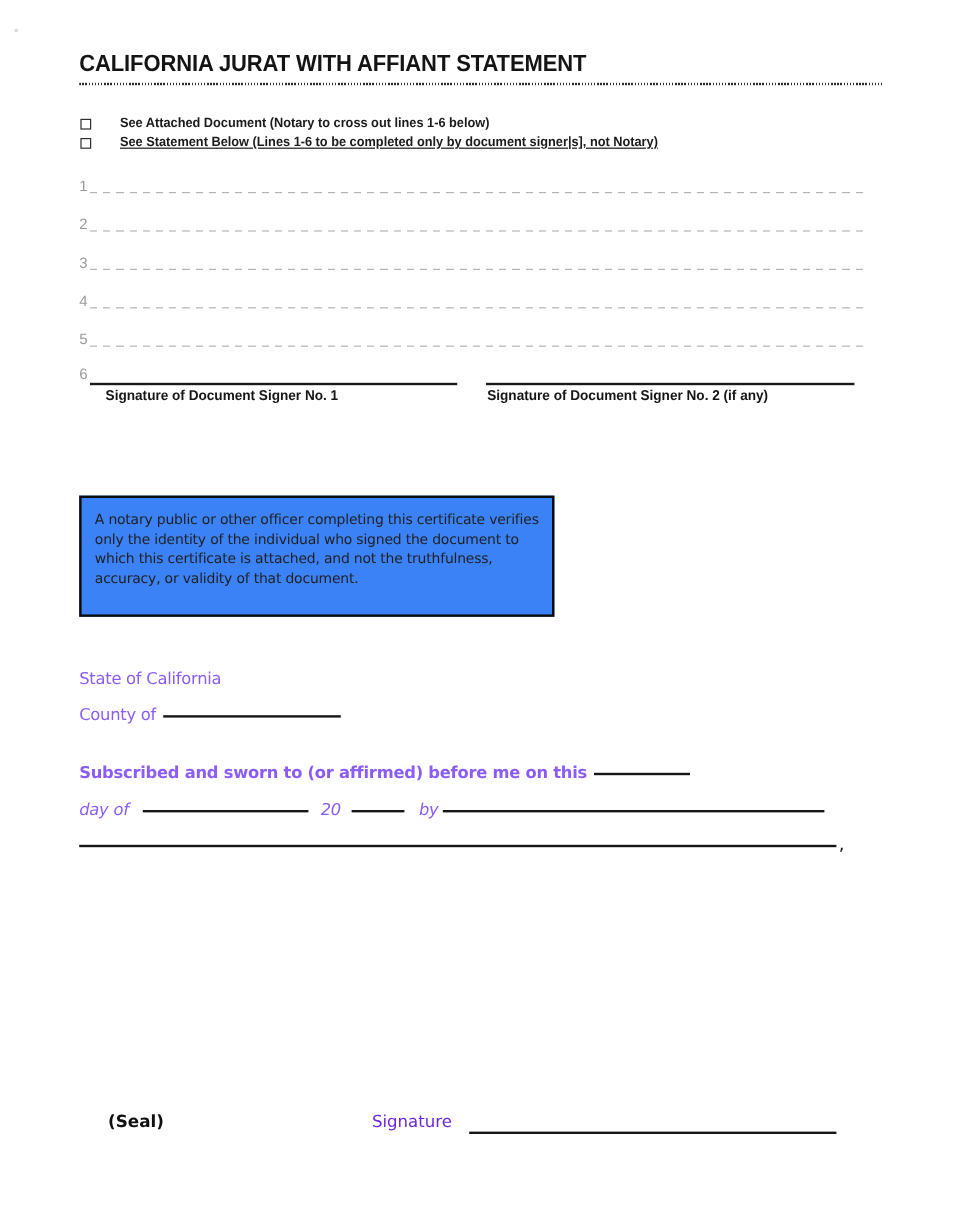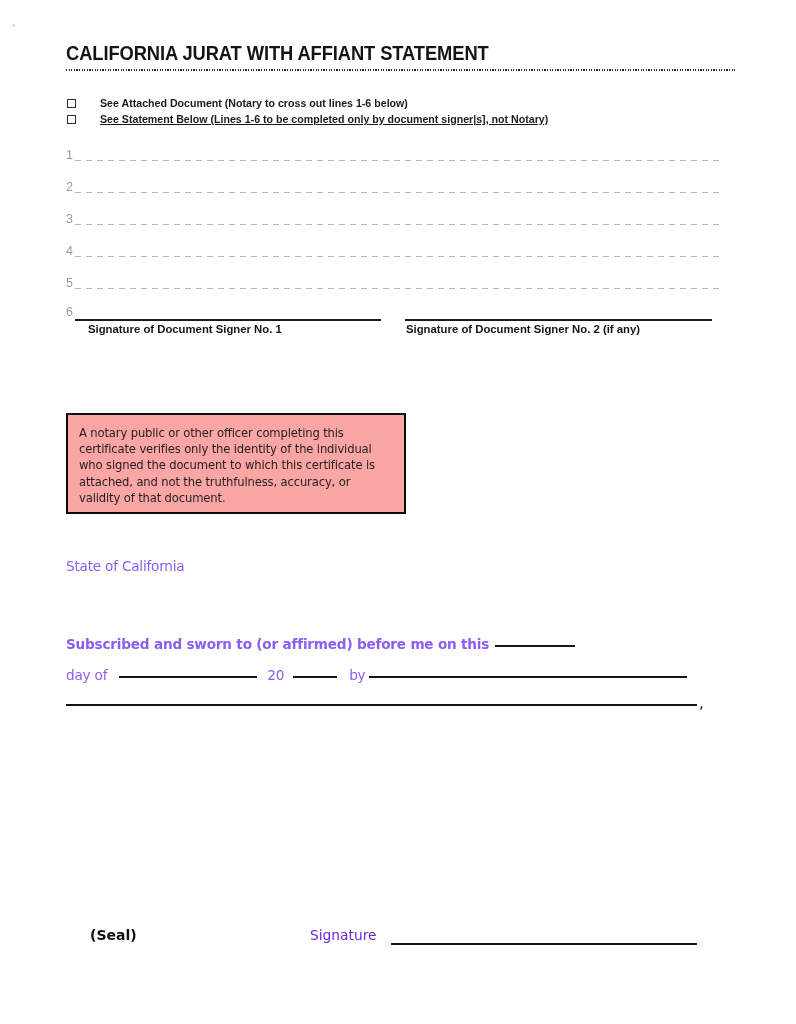--- a/index.html
+++ b/index.html
@@ -156,11 +156,11 @@
     position: absolute;
     left: 66px;
     top: 413px;
-    width: 340px;
+    width: 396px;
     height: 101px;
     border: 2px solid #0d0d0d;
     box-sizing: border-box;
-    background: #fca5a5;
+    background: #3b82f6;
     padding: 10px 10px 0 11px;
   }
   .disclaimer-text {

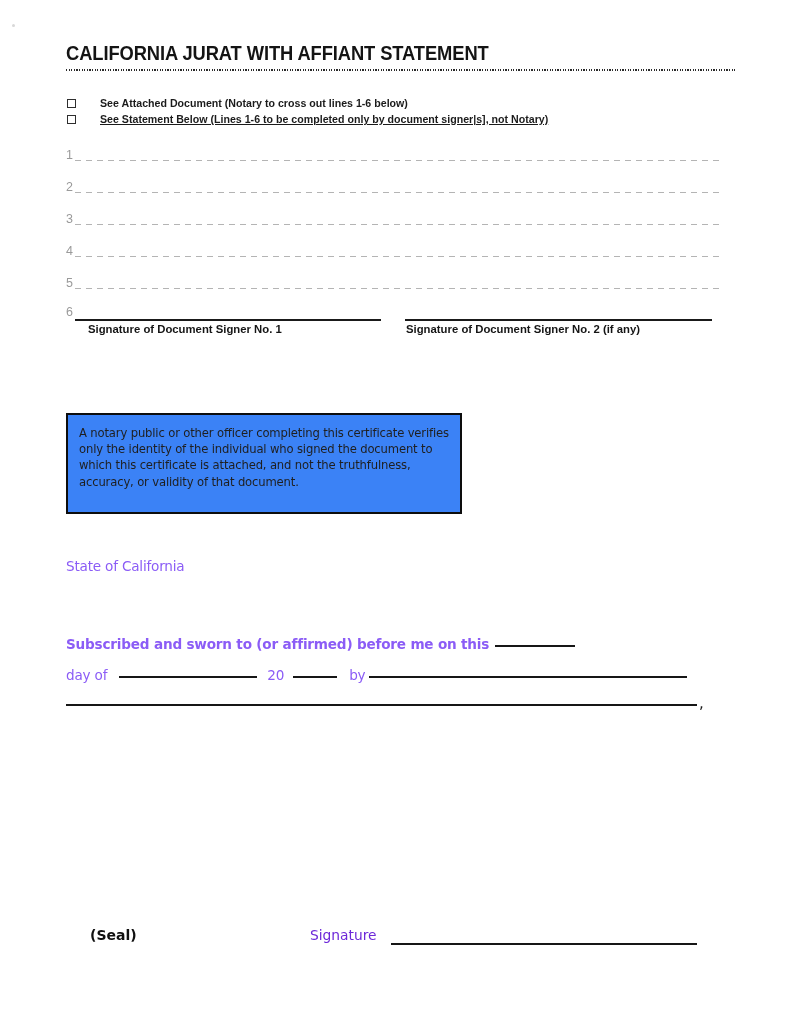--- a/index.html
+++ b/index.html
@@ -299,6 +299,9 @@
 
   <div class="body-text state-line">State of California</div>
 
+  <div class="body-text county-line">
+    <span>County of</span><span class="blank county"></span>
+  </div>
 
   <div class="body-text sworn-line">
     <span>Subscribed and sworn to (or affirmed) before me on this</span><span class="blank onthis"></span>

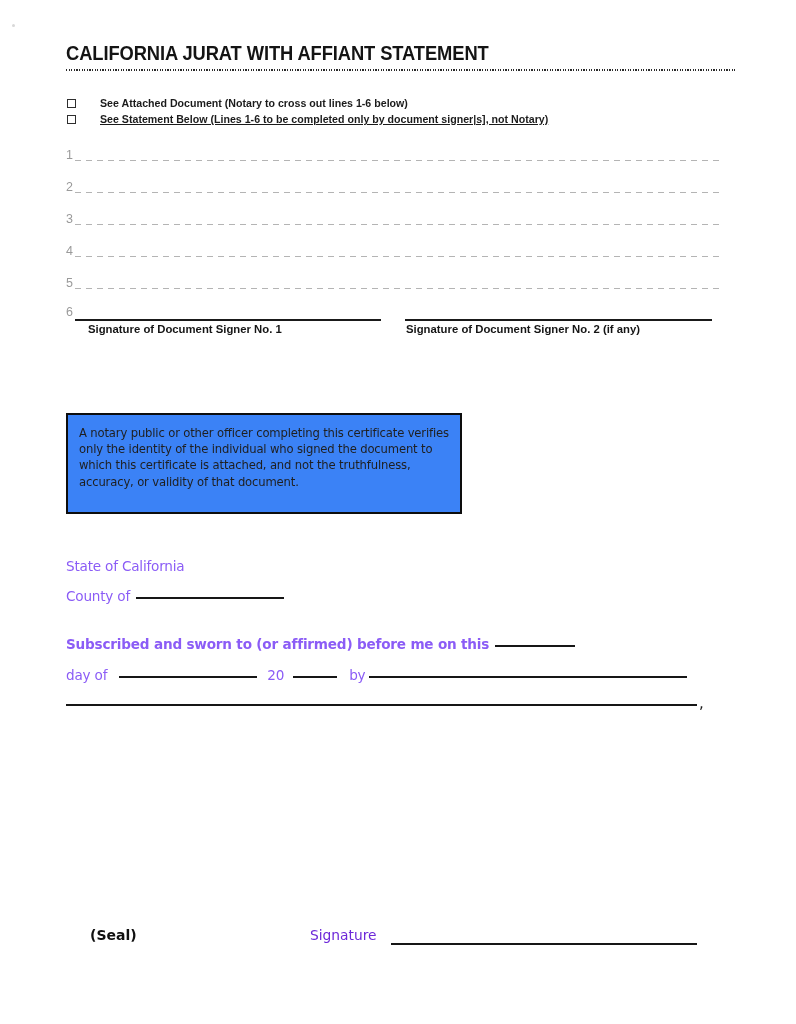--- a/index.html
+++ b/index.html
@@ -183,7 +183,7 @@
   .state-line  { left: 66px; top: 558px; }
   .county-line { left: 66px; top: 588px; }
   .sworn-line  { left: 66px; top: 636px; font-weight: bold; }
-  .dayof-line  { left: 66px; top: 667px; }
+  .dayof-line  { left: 66px; top: 667px; font-style: italic; }
   .proved-1    { left: 66px; top: 727px; }
   .proved-2    { left: 66px; top: 748px; }
 

